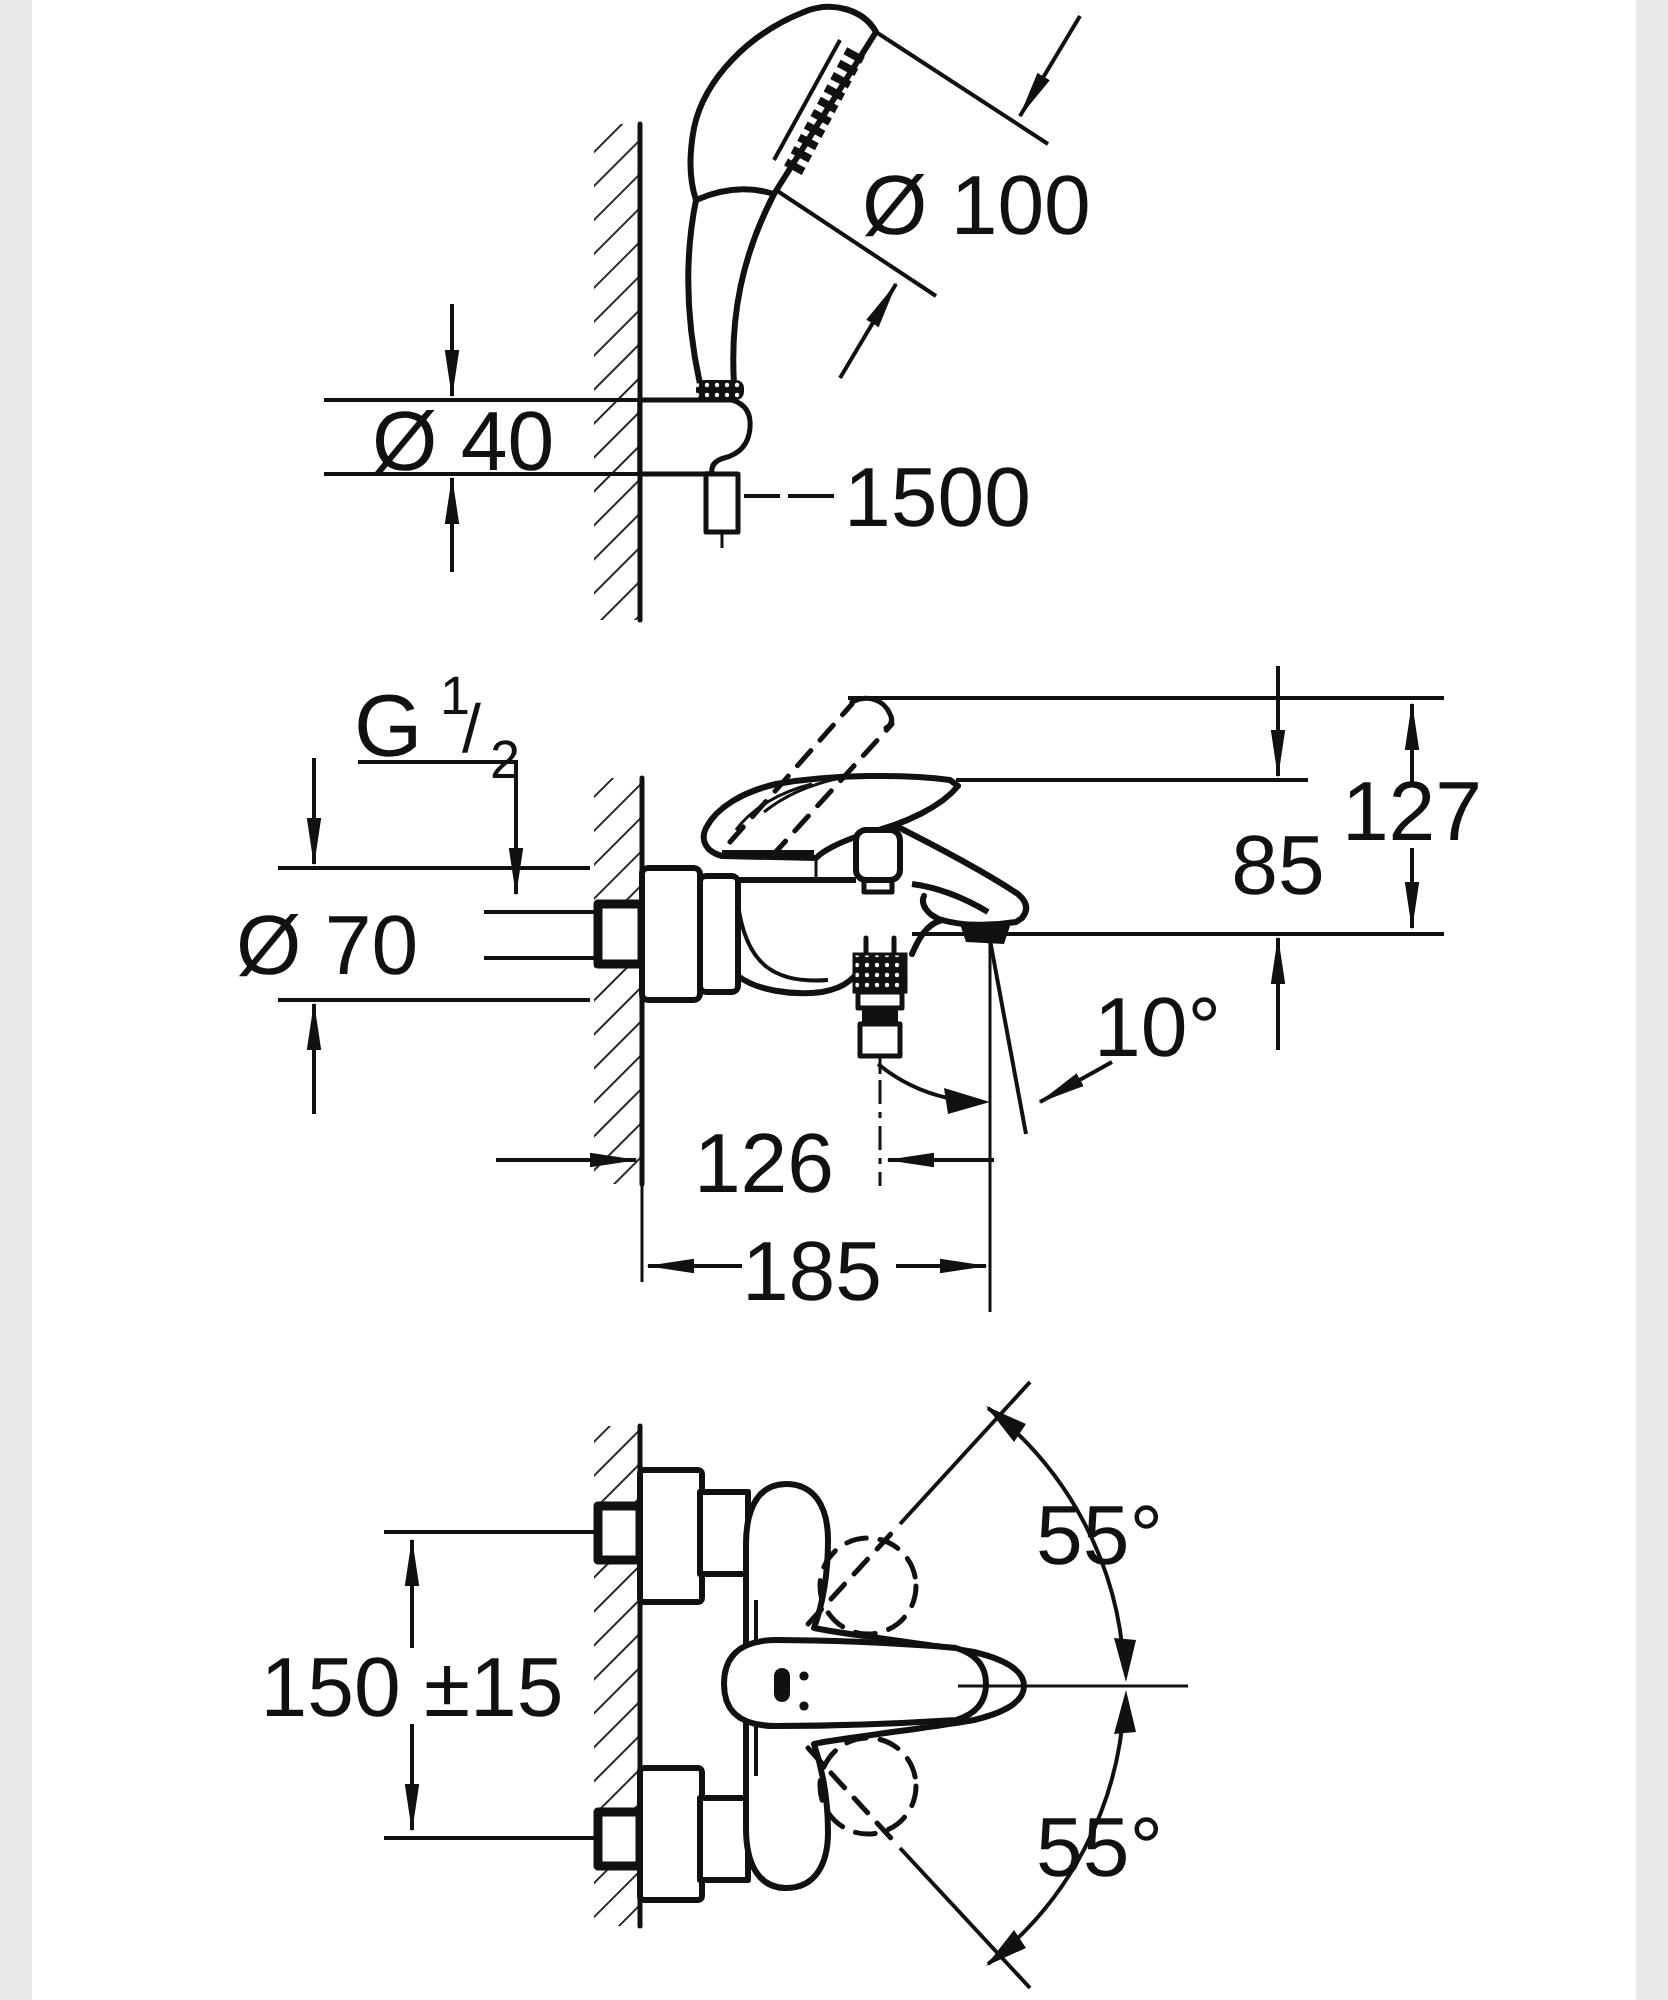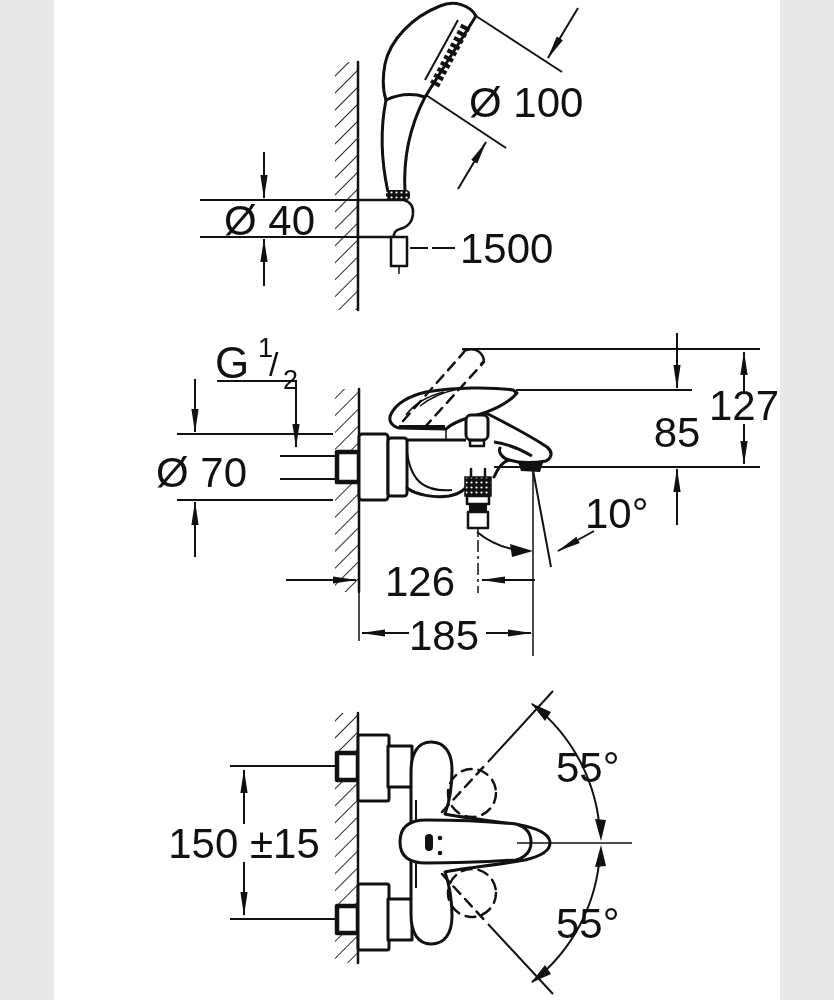--- a/index.html
+++ b/index.html
@@ -5,7 +5,7 @@
   :root { --ink: #111111; --bg: #ffffff; }
   html,body { margin:0; padding:0; background:#e8e8e8; }
   #stage {
-    position:relative; width:726px; height:1000px; margin:0 auto;
+    position:relative; width:802px; height:1000px; margin:0 auto;
     background:var(--bg);
     font-family:"Liberation Sans", sans-serif;
   }

